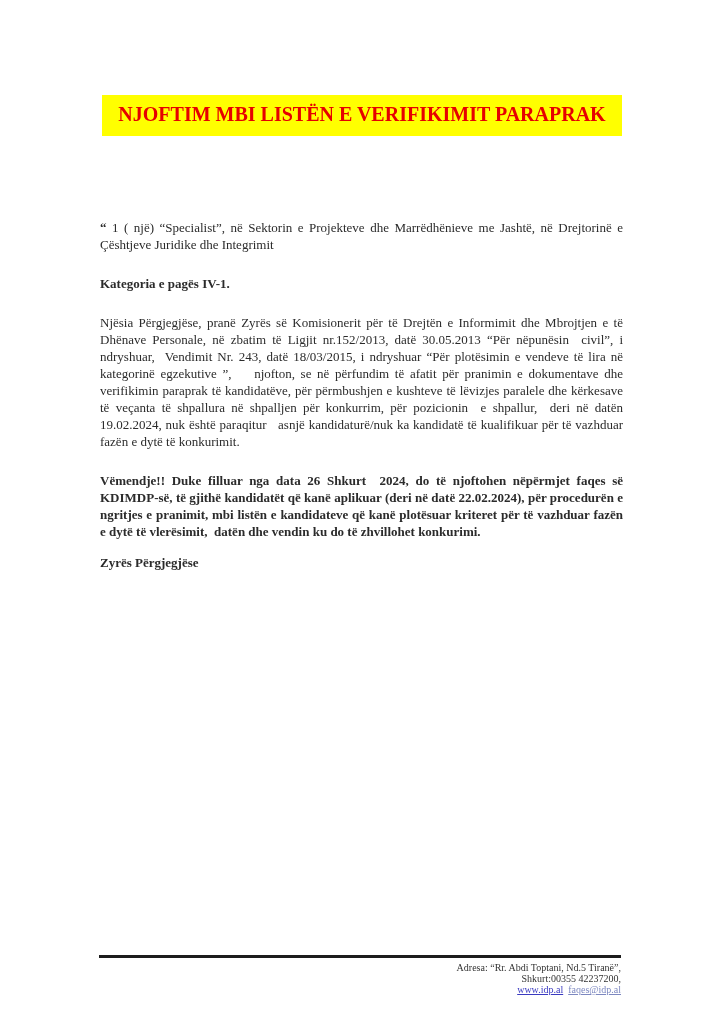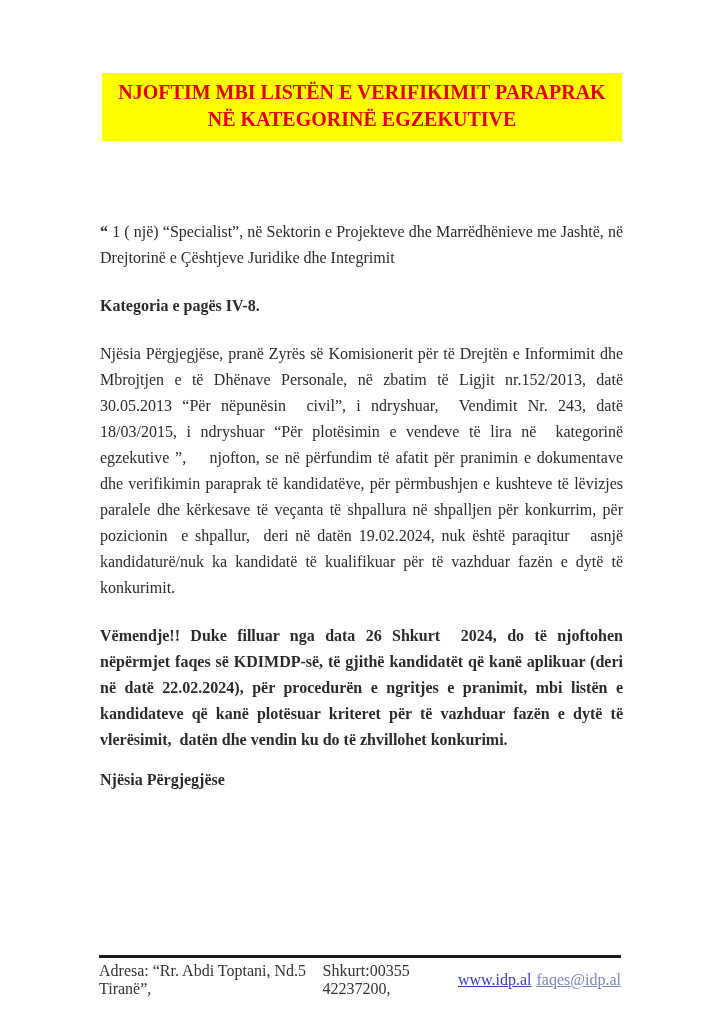--- a/index.html
+++ b/index.html
@@ -15,7 +15,7 @@
   .banner {
     position: absolute;
     left: 102px;
-    top: 73px;
+    top: 95px;
     width: 520px;
     background: var(--banner-bg, #ffff00);
     color: var(--banner-fg, #e60000);

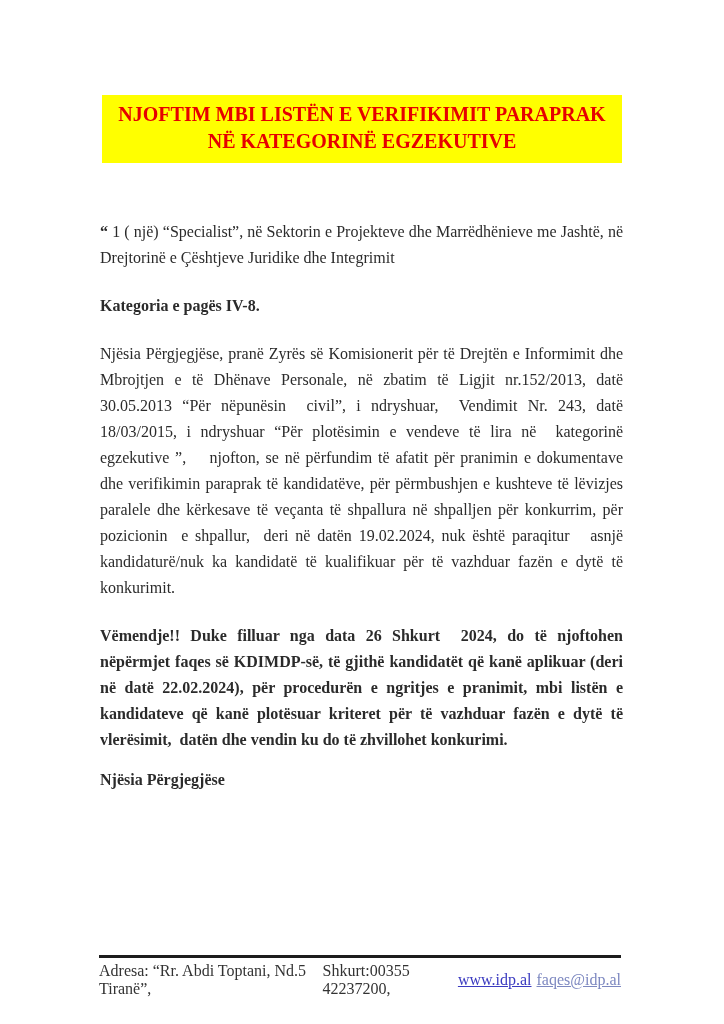--- a/index.html
+++ b/index.html
@@ -67,7 +67,6 @@
 
   <div class="banner">
     <div>NJOFTIM MBI LISTËN E VERIFIKIMIT PARAPRAK</div>
-    <div>NË KATEGORINË EGZEKUTIVE</div>
   </div>
 
   <div class="content">

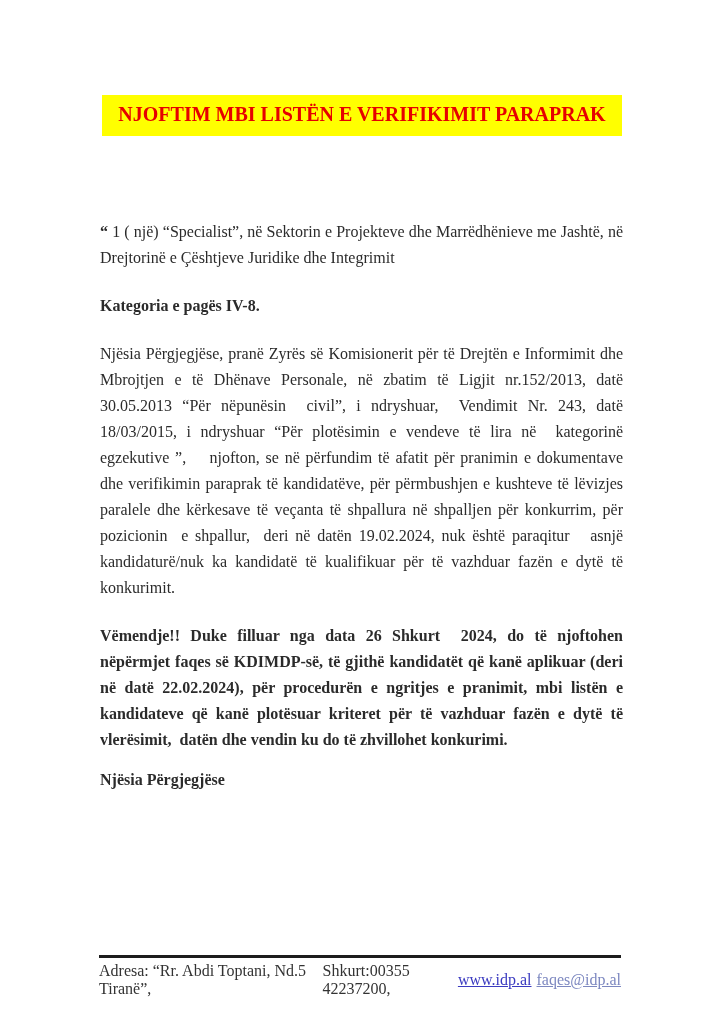--- a/index.html
+++ b/index.html
@@ -34,8 +34,8 @@
   }
   .para {
     margin: 0 0 0 0;
-    font-size: 16px;
-    line-height: 26px;
+    font-size: 13px;
+    line-height: 17px;
     text-align: justify;
     white-space: pre-wrap;
   }

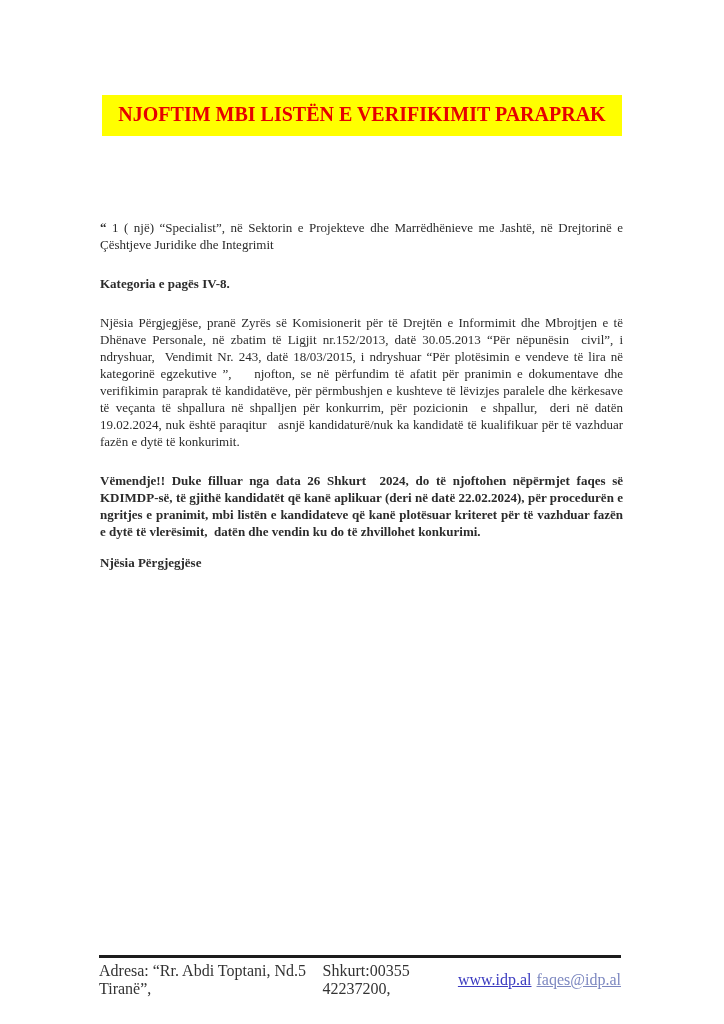--- a/index.html
+++ b/index.html
@@ -72,7 +72,7 @@
   <div class="content">
     <p class="para mt-first"><span style="font-weight:bold">“ </span><span>1 ( një) “Specialist”, në Sektorin e Projekteve dhe Marrëdhënieve me Jashtë, në Drejtorinë e Çështjeve Juridike dhe Integrimit</span></p>
 
-    <p class="para bold mt-block">Kategoria e pagës IV-8.</p>
+    <p class="para bold mt-block">Kategoria e pagës IV-1.</p>
 
     <p class="para mt-block">Njësia Përgjegjëse, pranë Zyrës së Komisionerit për të Drejtën e Informimit dhe Mbrojtjen e të Dhënave Personale, në zbatim të Ligjit nr.152/2013, datë 30.05.2013 “Për nëpunësin  civil”, i ndryshuar,  Vendimit Nr. 243, datë 18/03/2015, i ndryshuar “Për plotësimin e vendeve të lira në  kategorinë egzekutive ”,    njofton, se në përfundim të afatit për pranimin e dokumentave dhe verifikimin paraprak të kandidatëve, për përmbushjen e kushteve të lëvizjes paralele dhe kërkesave të veçanta të shpallura në shpalljen për konkurrim, për pozicionin  e shpallur,  deri në datën 19.02.2024, nuk është paraqitur   asnjë kandidaturë/nuk ka kandidatë të kualifikuar për të vazhduar fazën e dytë të konkurimit.</p>
 

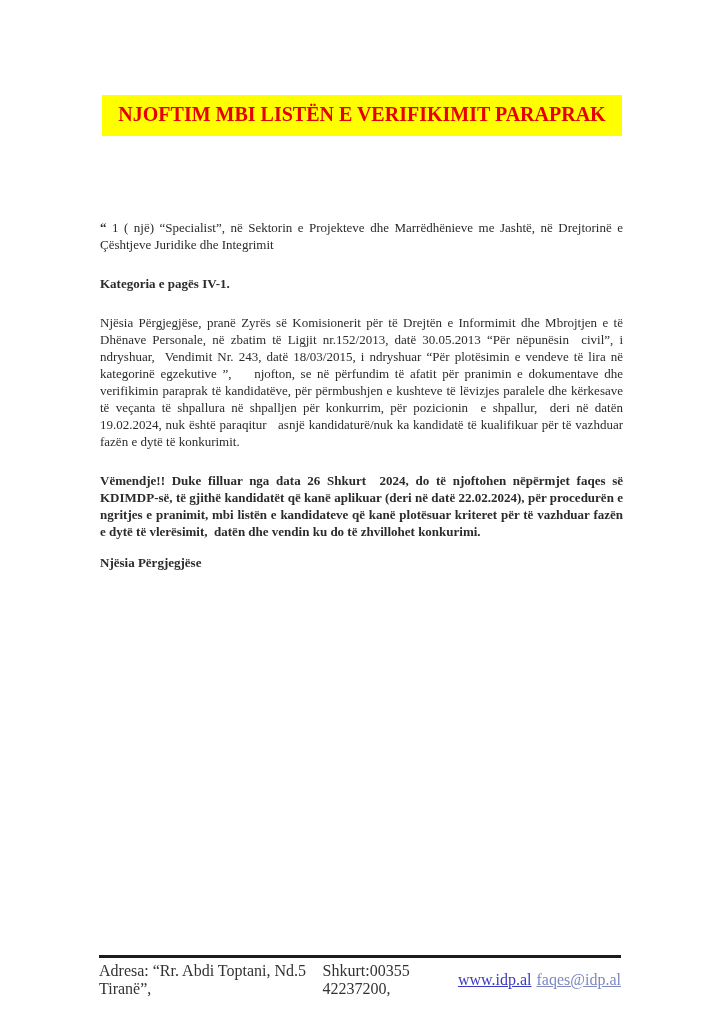--- a/index.html
+++ b/index.html
@@ -79,7 +79,7 @@
 
     <p class="para bold mt-block">Vëmendje!! Duke filluar nga data 26 Shkurt  2024, do të njoftohen nëpërmjet faqes së KDIMDP-së, të gjithë kandidatët që kanë aplikuar (deri në datë 22.02.2024), për procedurën e ngritjes e pranimit, mbi listën e kandidateve që kanë plotësuar kriteret për të vazhduar fazën e dytë të vlerësimit,  datën dhe vendin ku do të zhvillohet konkurimi.</p>
 
-    <p class="para bold mt-small">Njësia Përgjegjëse</p>
+    <p class="para bold mt-small">Zyrës Përgjegjëse</p>
   </div>
 
   <div class="footer">

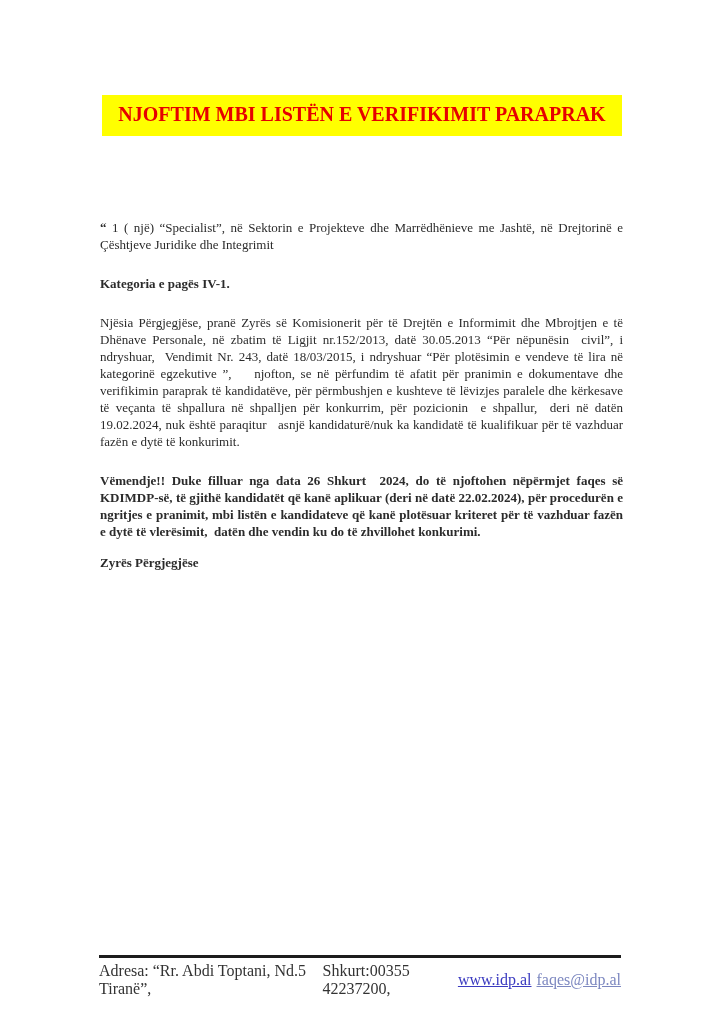--- a/index.html
+++ b/index.html
@@ -52,9 +52,10 @@
     padding-top: 4px;
     display: flex;
     justify-content: space-between;
-    align-items: center;
-    font-size: 16px;
+    align-items: flex-end;
+    font-size: 10px;
     color: #333333;
+    flex-direction: column;
   }
   .footer .links a { text-decoration: underline; cursor: pointer; }
   .footer .links a.website { color: var(--link-color, #3a3ac0); margin-right: 5px; }

